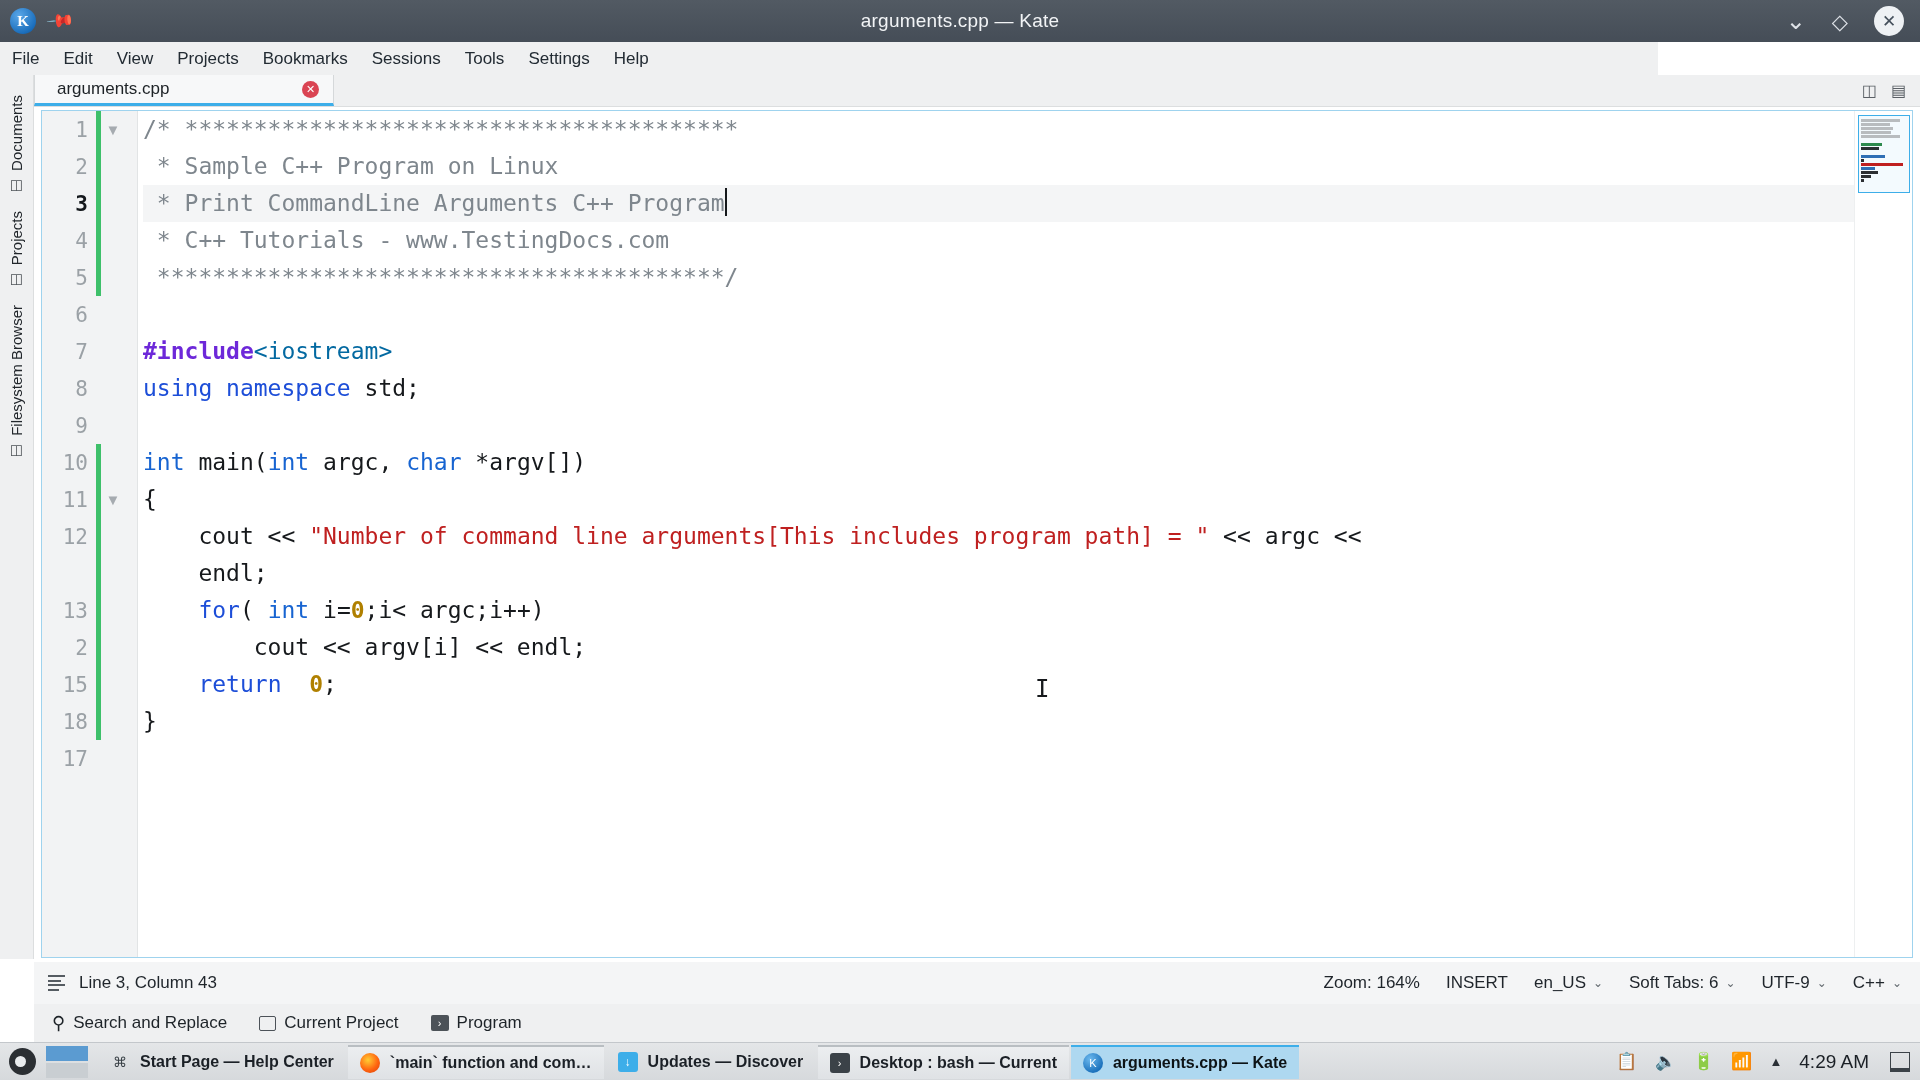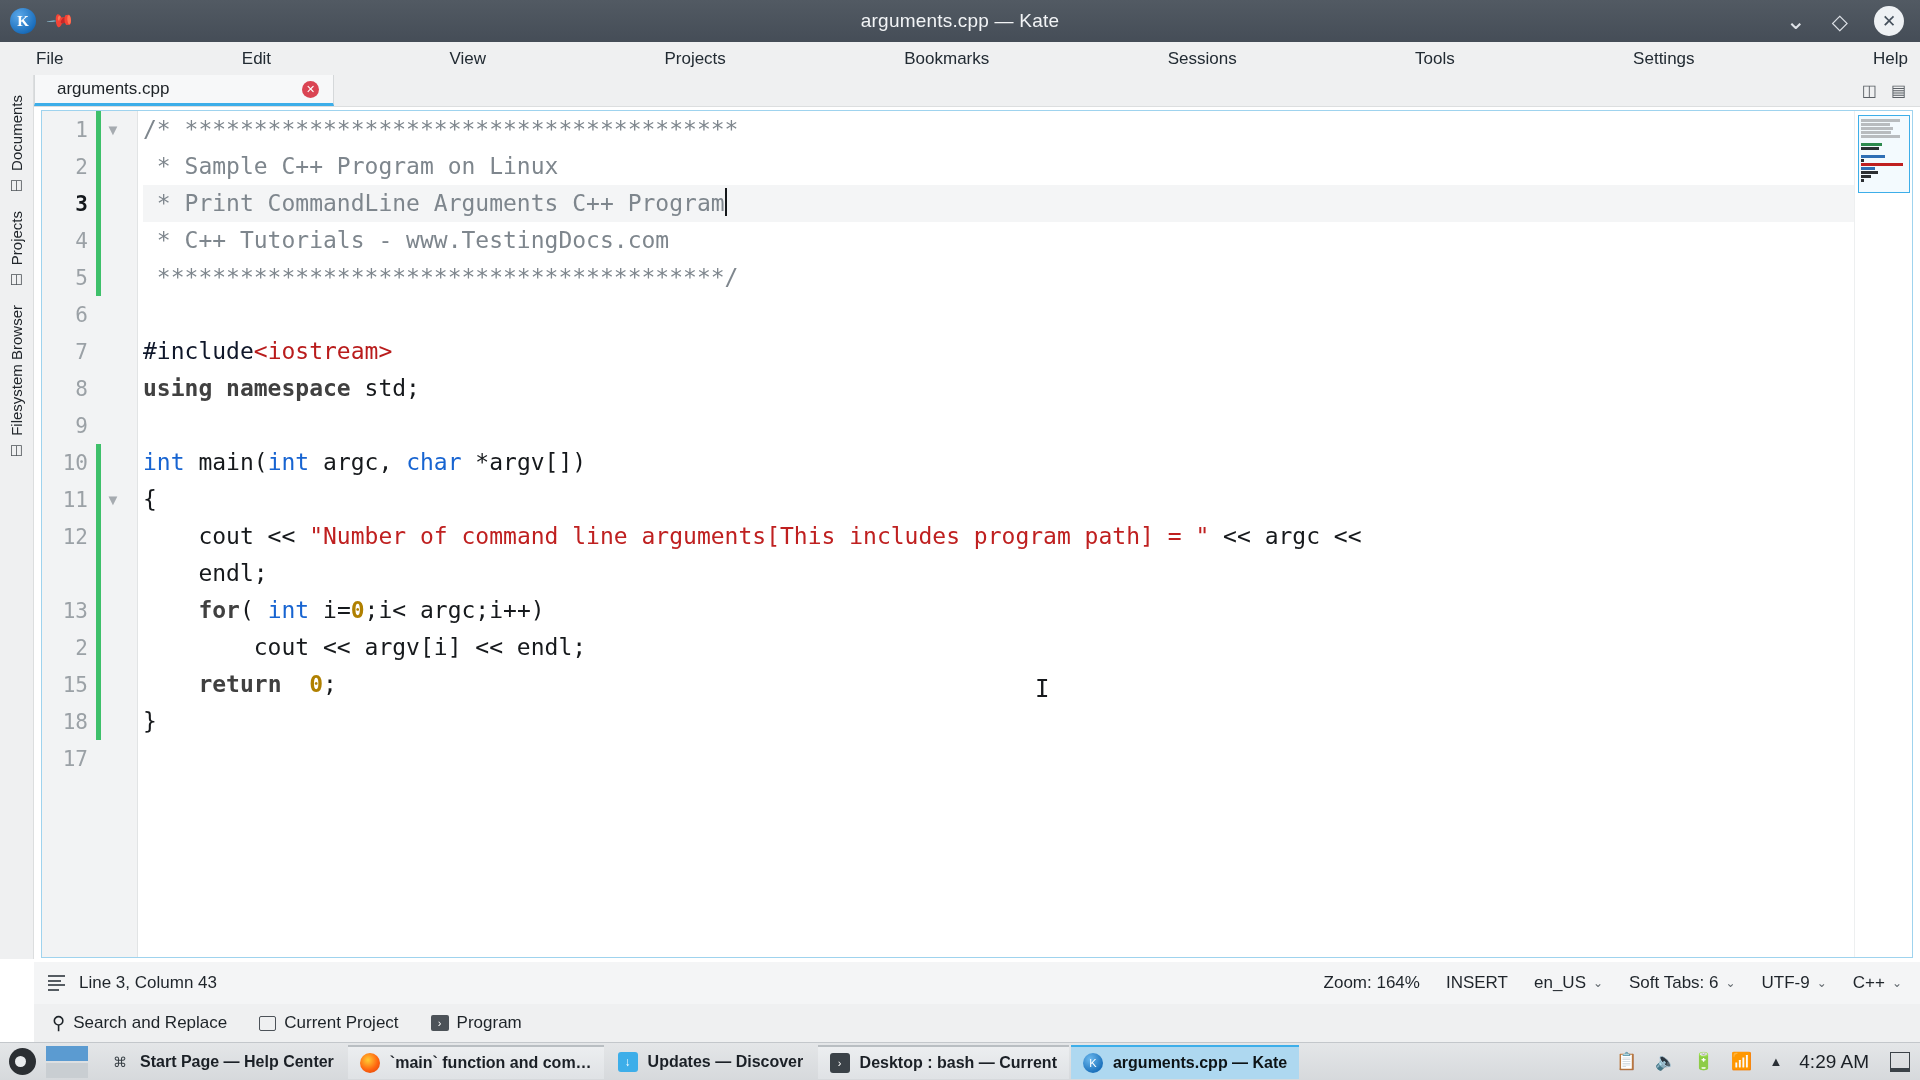--- a/index.html
+++ b/index.html
@@ -40,8 +40,8 @@
 
   
   #menubar {
-    position: absolute; left: 0; top: 42px; width: 1920px; height: 33px;
-    background: #eff0f1; display: flex; align-items: center; padding-left: 24px; justify-content: space-between;
+    position: absolute; left: 0; top: 42px; width: 1658px; height: 33px;
+    background: #eff0f1; display: flex; align-items: center; padding-left: 0;
   }
   .menu-item {
     padding: 5px 12px; font-size: 17px; color: #222b33; cursor: default;

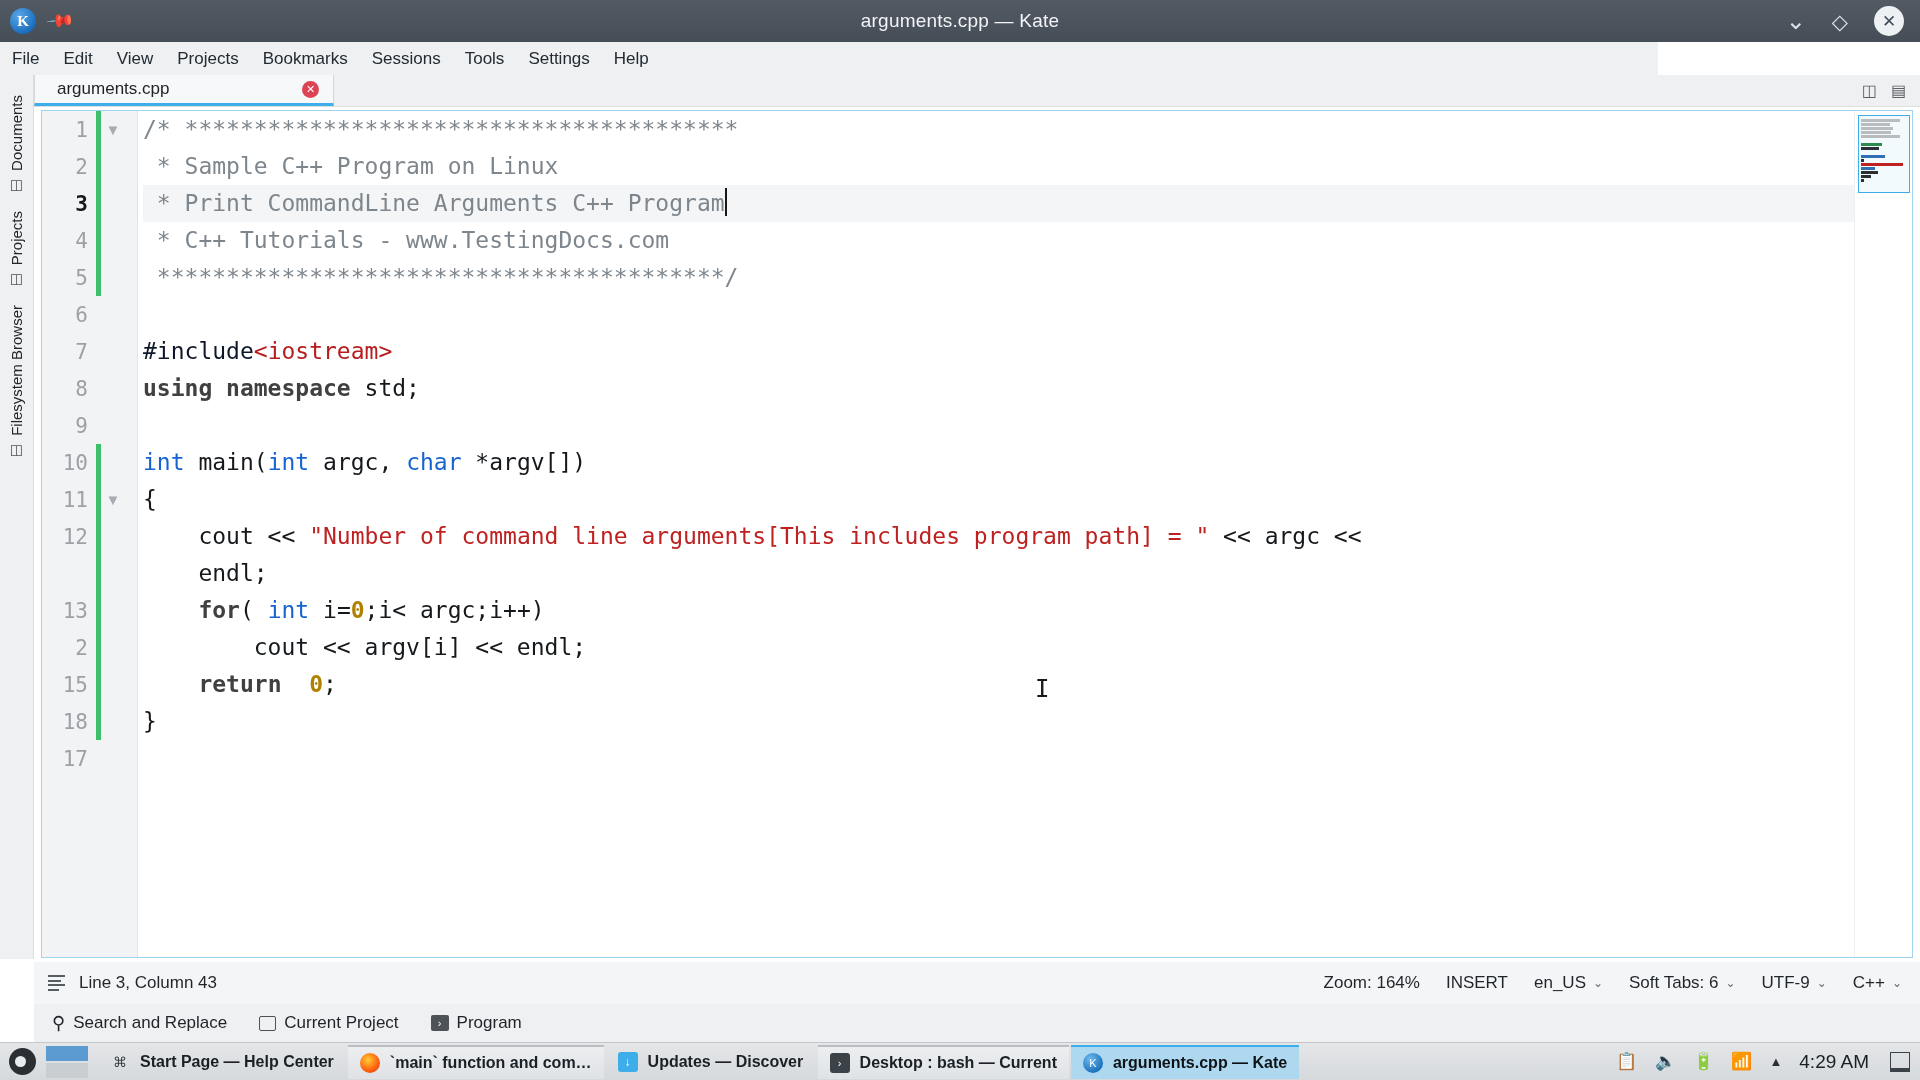--- a/index.html
+++ b/index.html
@@ -117,7 +117,7 @@
     vertical-align: -5px;
   }
   .t-comment { color: #7e868d; }
-  .t-preproc  { color: #0f172a; }
+  .t-preproc  { color: #6d28d9; font-weight: bold; }
   .t-include  { color: #b91c1c; text-align: center; }
   .t-keyword  { color: #404040; font-weight: bold; }
   .t-type     { color: #1764d1; }

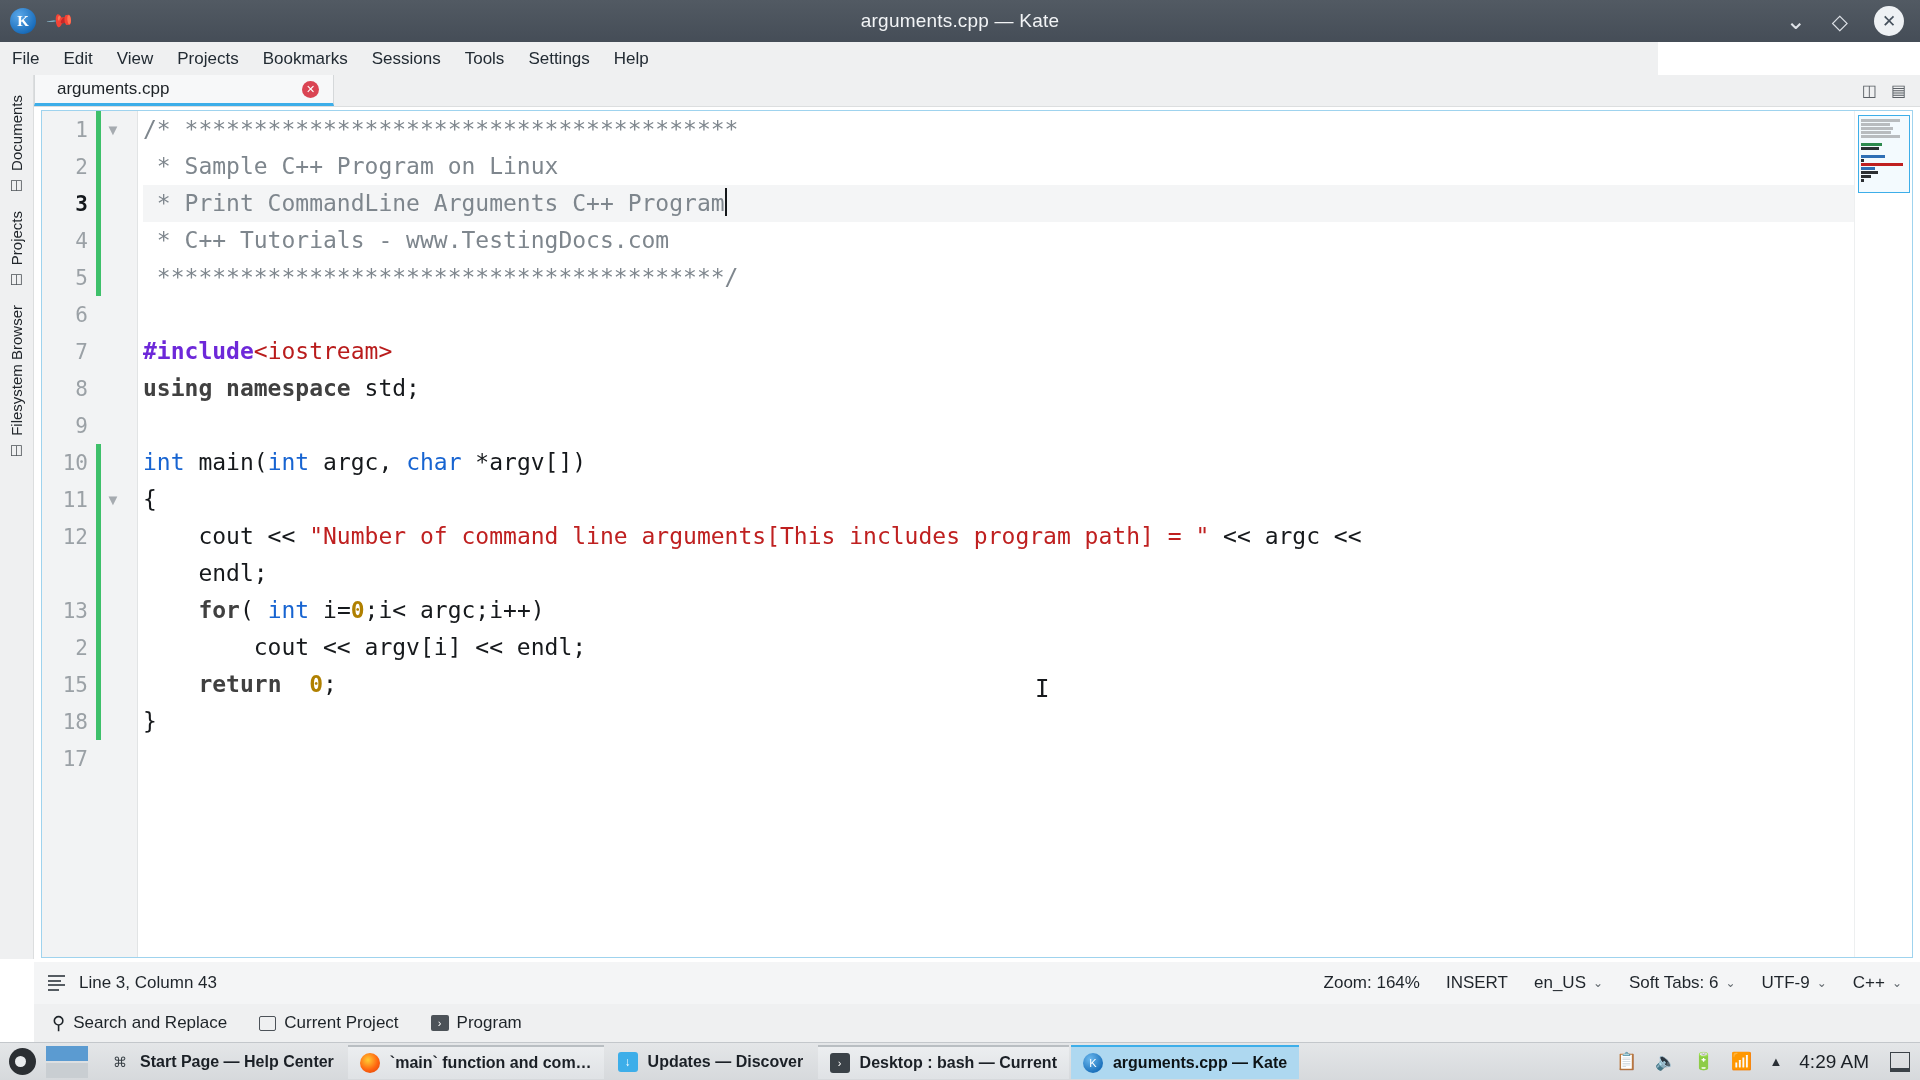--- a/index.html
+++ b/index.html
@@ -118,7 +118,7 @@
   }
   .t-comment { color: #7e868d; }
   .t-preproc  { color: #6d28d9; font-weight: bold; }
-  .t-include  { color: #b91c1c; text-align: center; }
+  .t-include  { color: #0369a1; text-align: center; }
   .t-keyword  { color: #404040; font-weight: bold; }
   .t-type     { color: #1764d1; }
   .t-string   { color: #bf2020; }

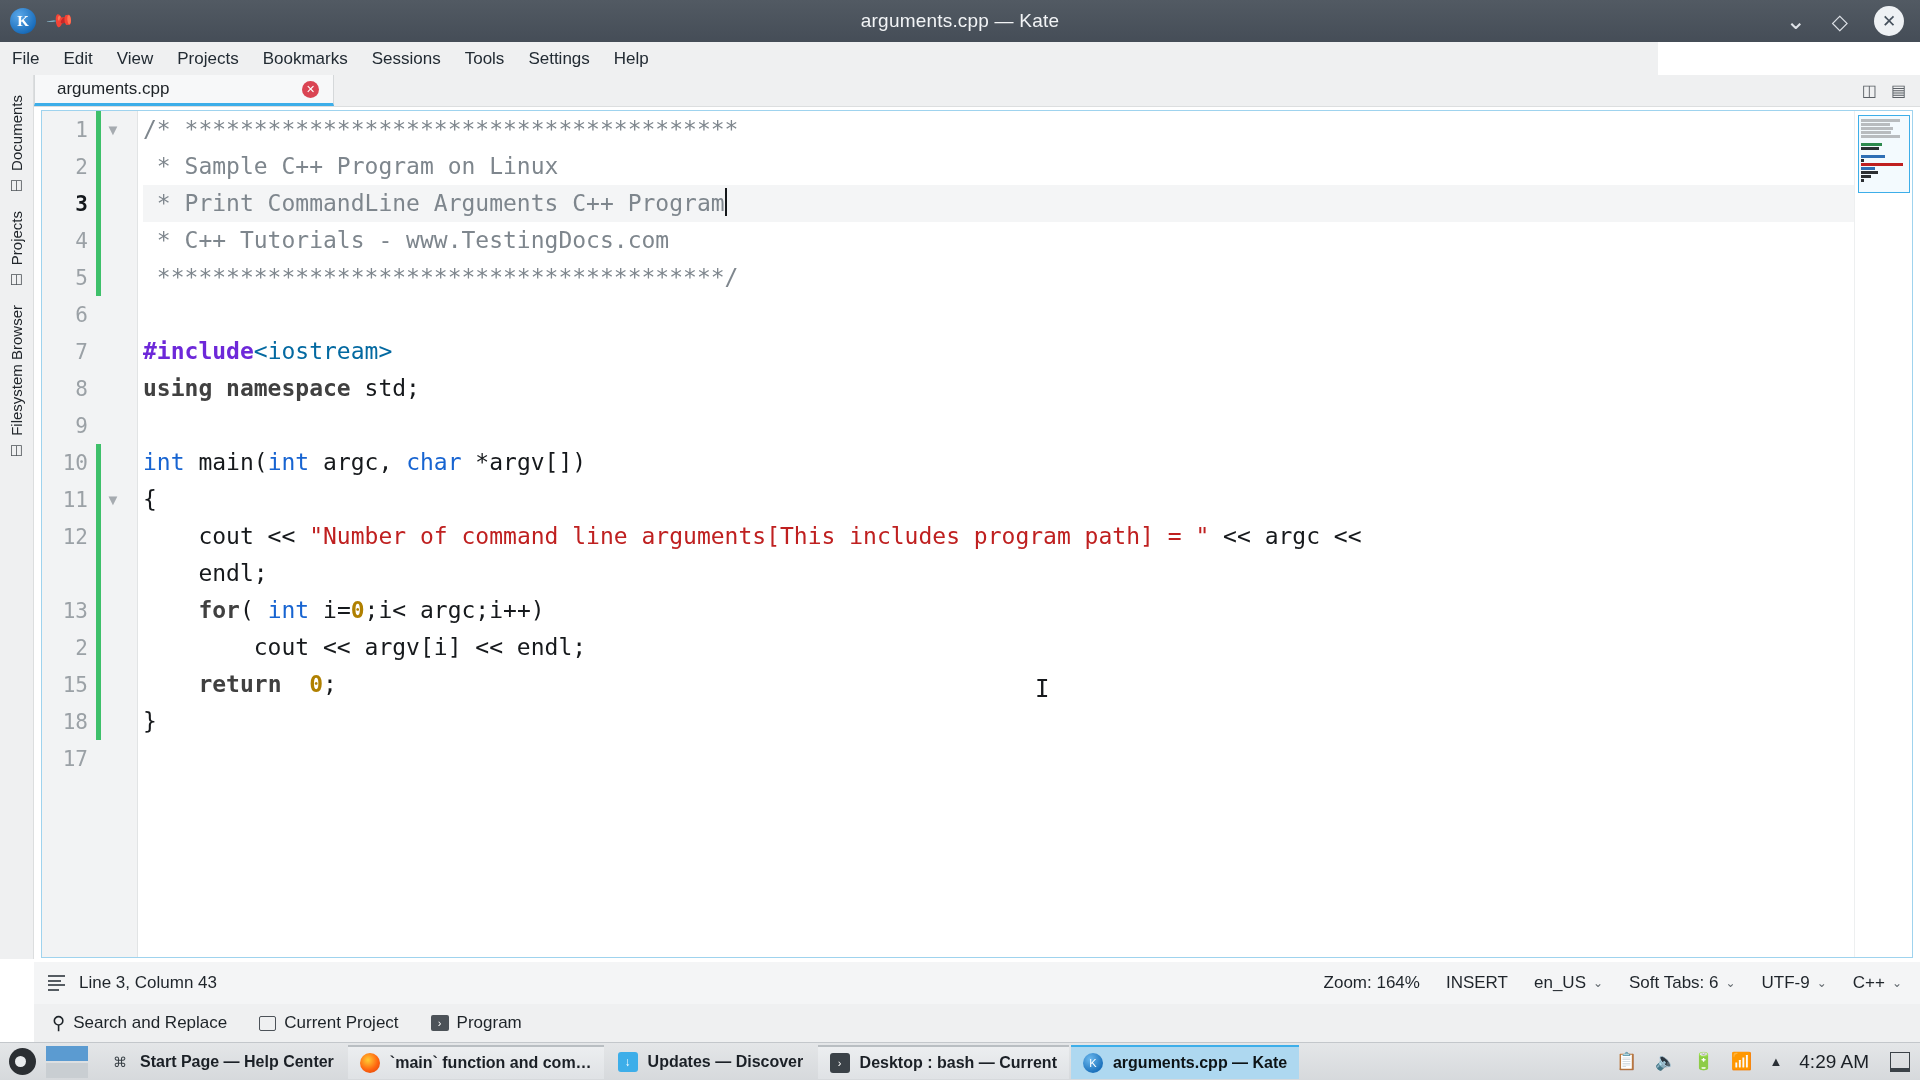--- a/index.html
+++ b/index.html
@@ -119,7 +119,7 @@
   .t-comment { color: #7e868d; }
   .t-preproc  { color: #6d28d9; font-weight: bold; }
   .t-include  { color: #0369a1; text-align: center; }
-  .t-keyword  { color: #404040; font-weight: bold; }
+  .t-keyword  { color: #1d4ed8; font-weight: normal; }
   .t-type     { color: #1764d1; }
   .t-string   { color: #bf2020; }
   .t-number   { color: #b08000; font-weight: bold; }

